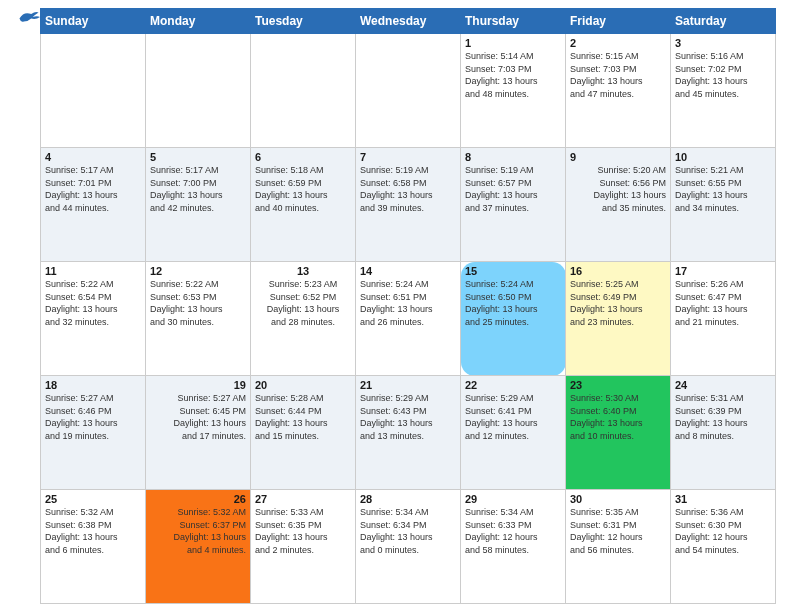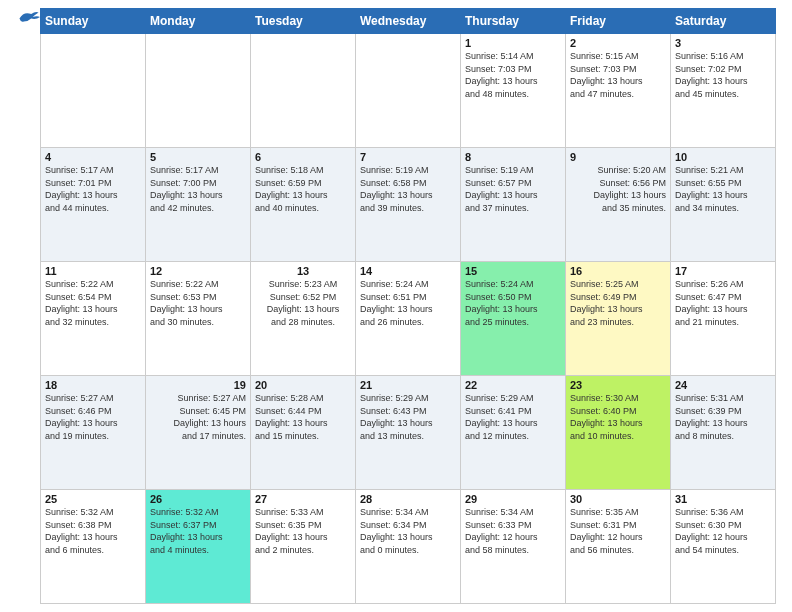--- a/index.html
+++ b/index.html
@@ -242,7 +242,7 @@
 Daylight: 13 hours
 and 26 minutes.</div>
           </td>
-          <td style="background: #86efac;">
+          <td style="background: #7dd3fc; border-radius: 14px;">
             <span class="day-num">15</span>
             <div class="day-info" style="white-space: pre-line;">Sunrise: 5:24 AM
 Sunset: 6:50 PM

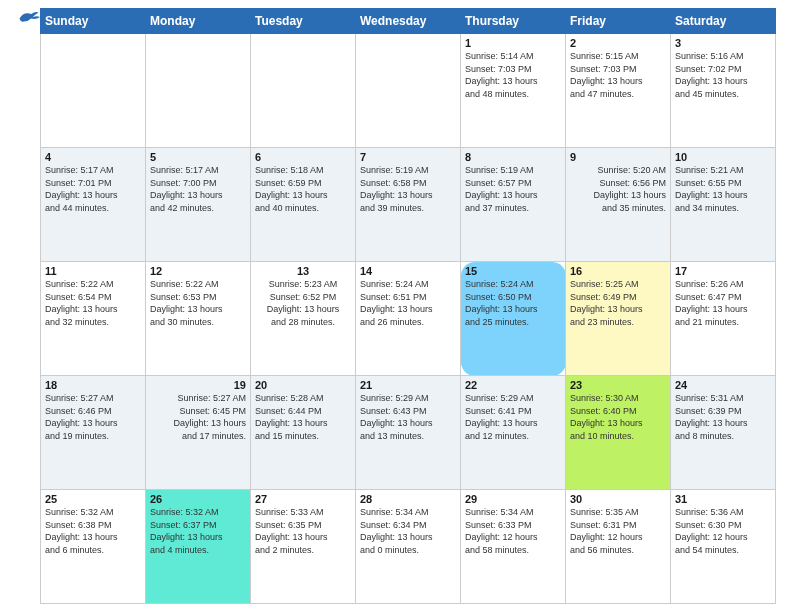--- a/index.html
+++ b/index.html
@@ -300,7 +300,7 @@
 Daylight: 13 hours
 and 12 minutes.</div>
           </td>
-          <td style="background: #bef264;">
+          <td style="background: #22c55e;">
             <span class="day-num">23</span>
             <div class="day-info" style="white-space: pre-line;">Sunrise: 5:30 AM
 Sunset: 6:40 PM

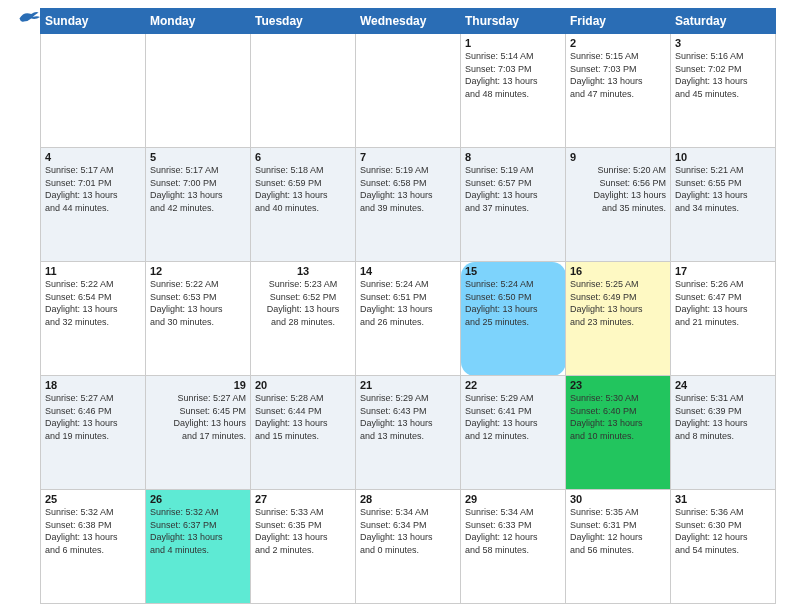--- a/index.html
+++ b/index.html
@@ -323,7 +323,7 @@
 Daylight: 13 hours
 and 6 minutes.</div>
           </td>
-          <td style="background: #5eead4;">
+          <td style="background: #f97316; text-align: right;">
             <span class="day-num">26</span>
             <div class="day-info" style="white-space: pre-line;">Sunrise: 5:32 AM
 Sunset: 6:37 PM

